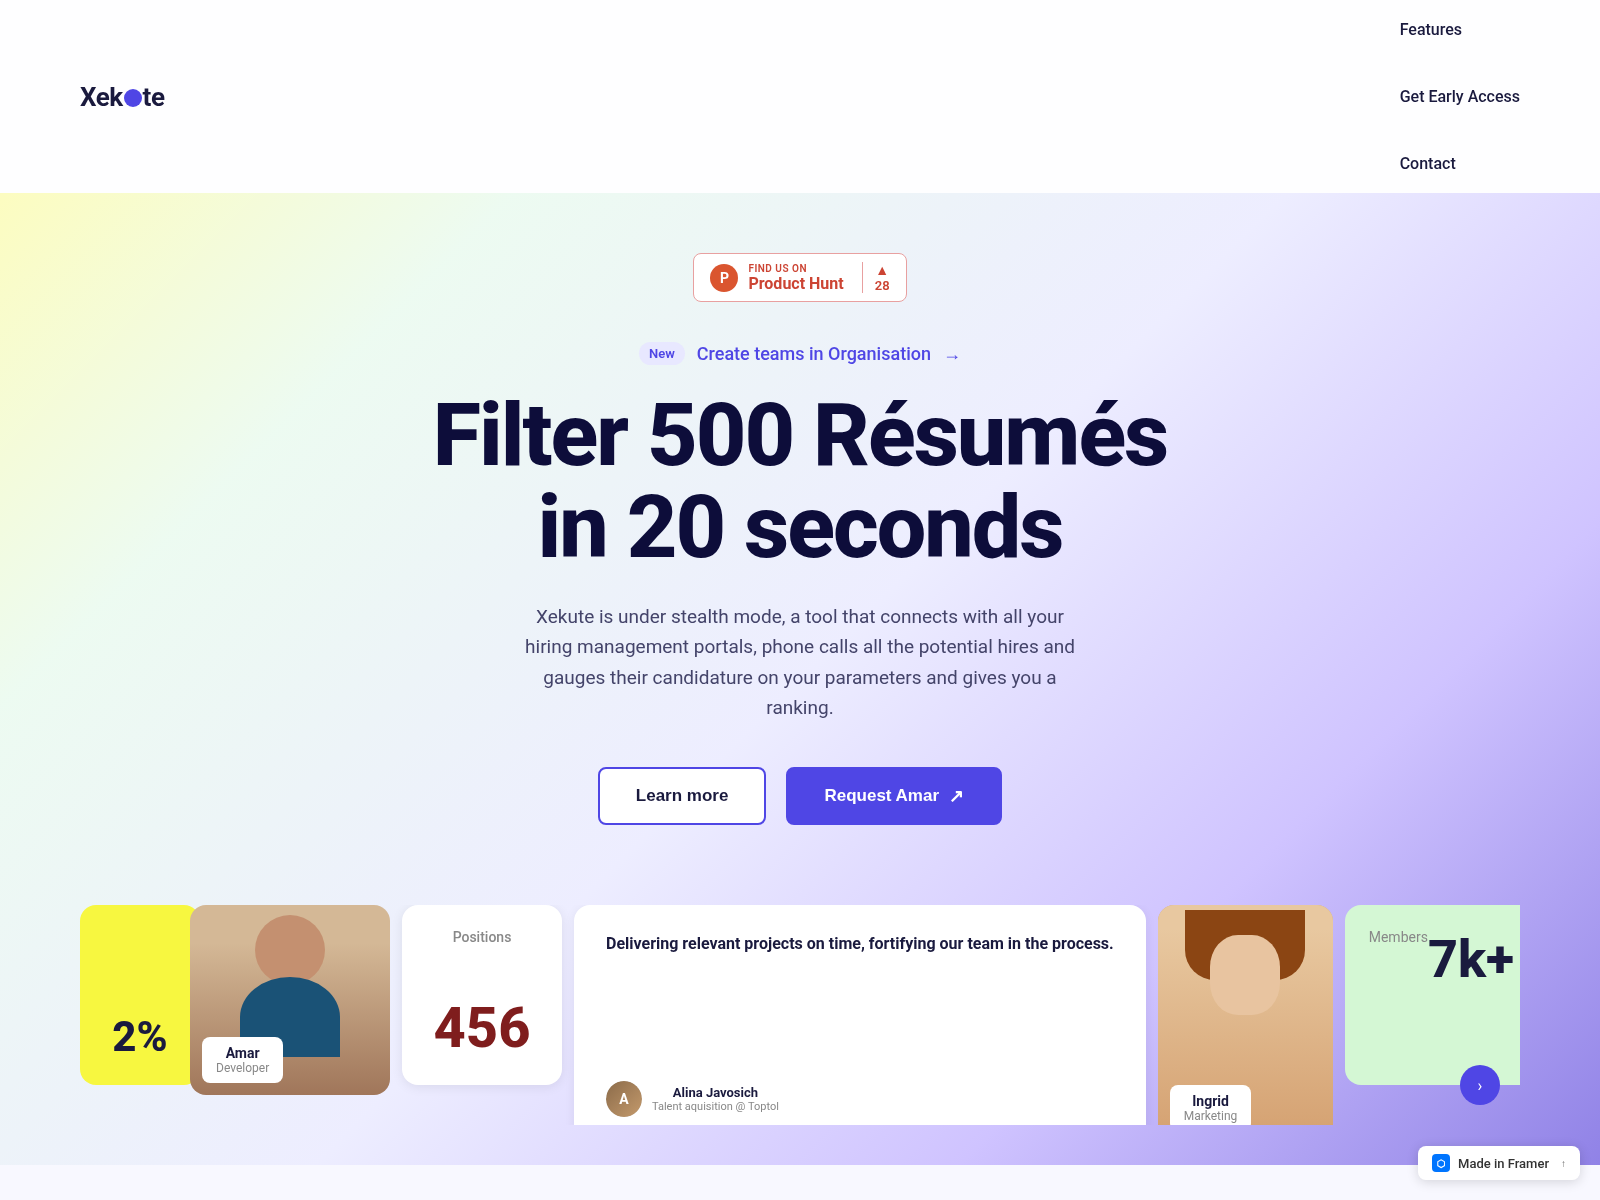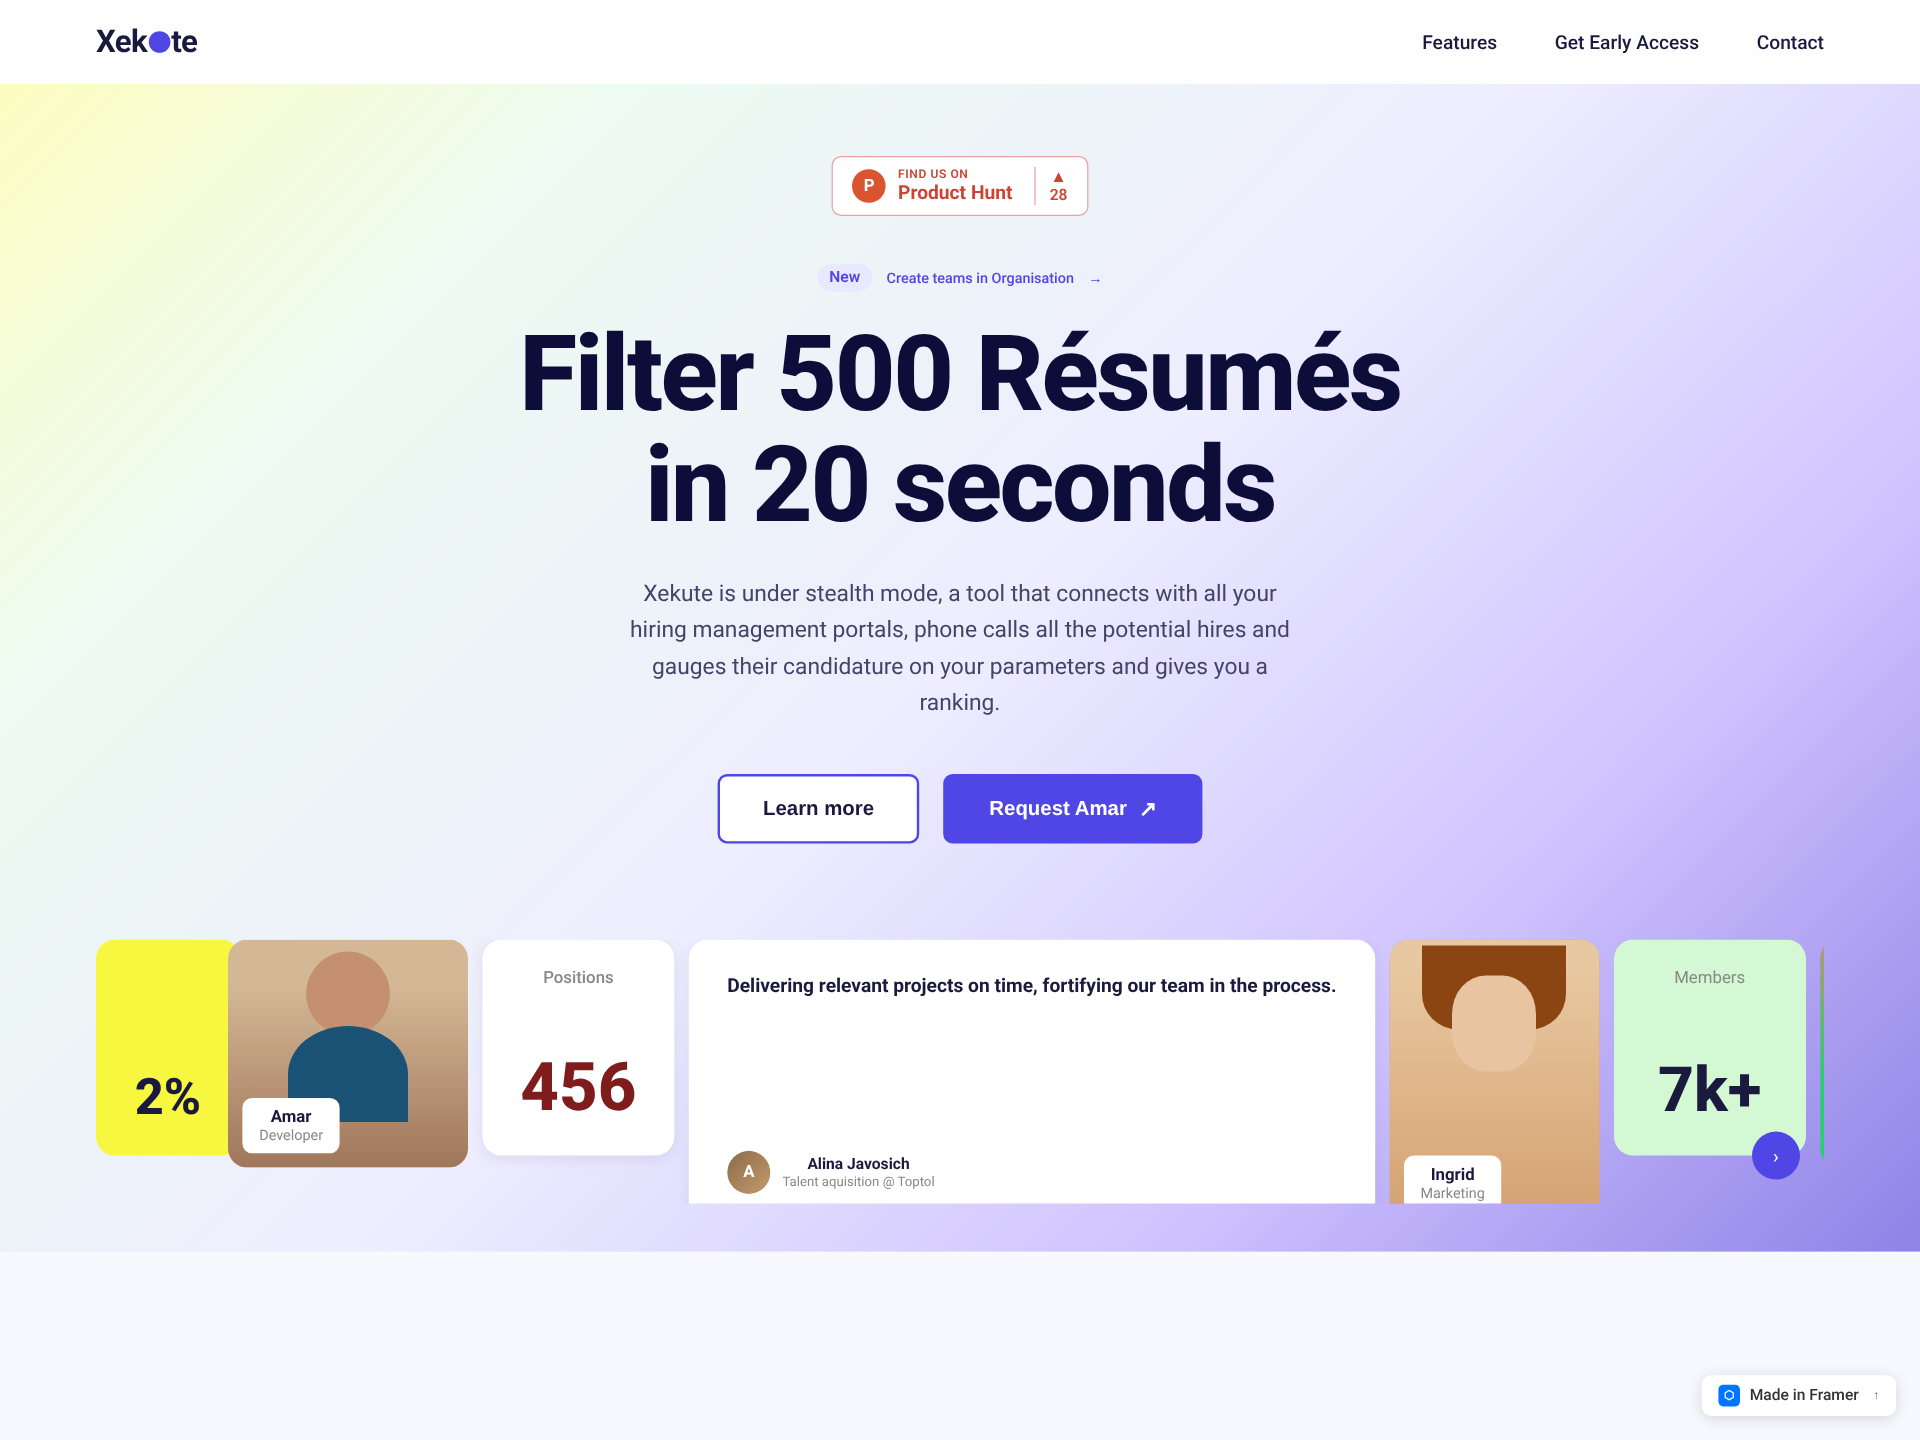--- a/index.html
+++ b/index.html
@@ -42,6 +42,7 @@
       display: flex;
       gap: 48px;
       list-style: none;
+      flex-direction: column;
     }
     .nav-links a {
       text-decoration: none;

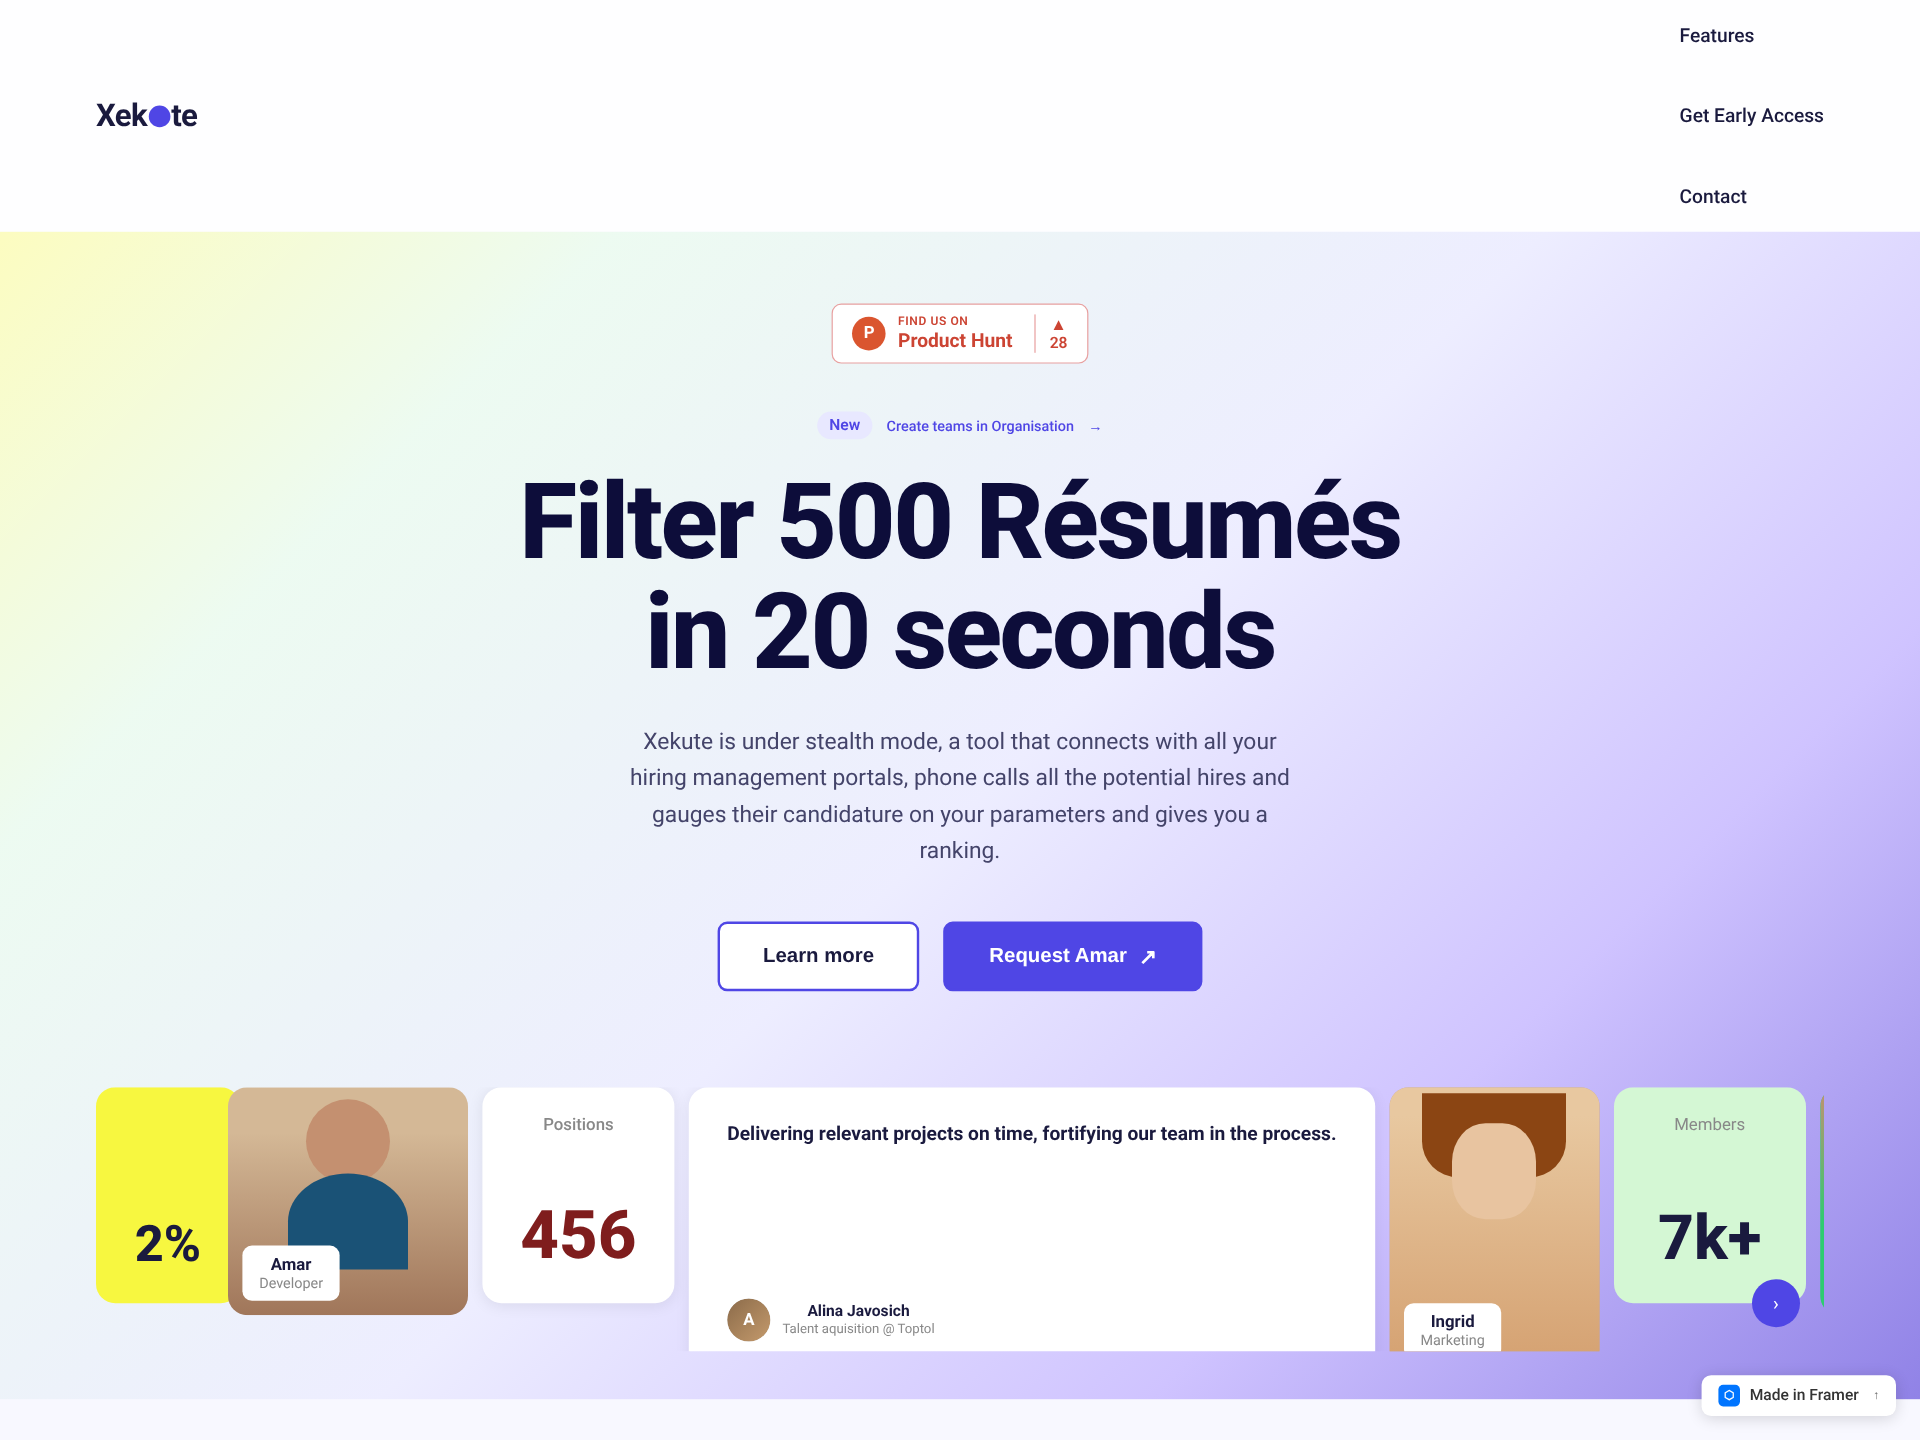--- a/index.html
+++ b/index.html
@@ -142,7 +142,7 @@
     }
     .announce-link {
       color: #4f46e5;
-      font-size: 12px;
+      font-size: 18px;
       font-weight: 500;
       text-decoration: none;
       display: flex;

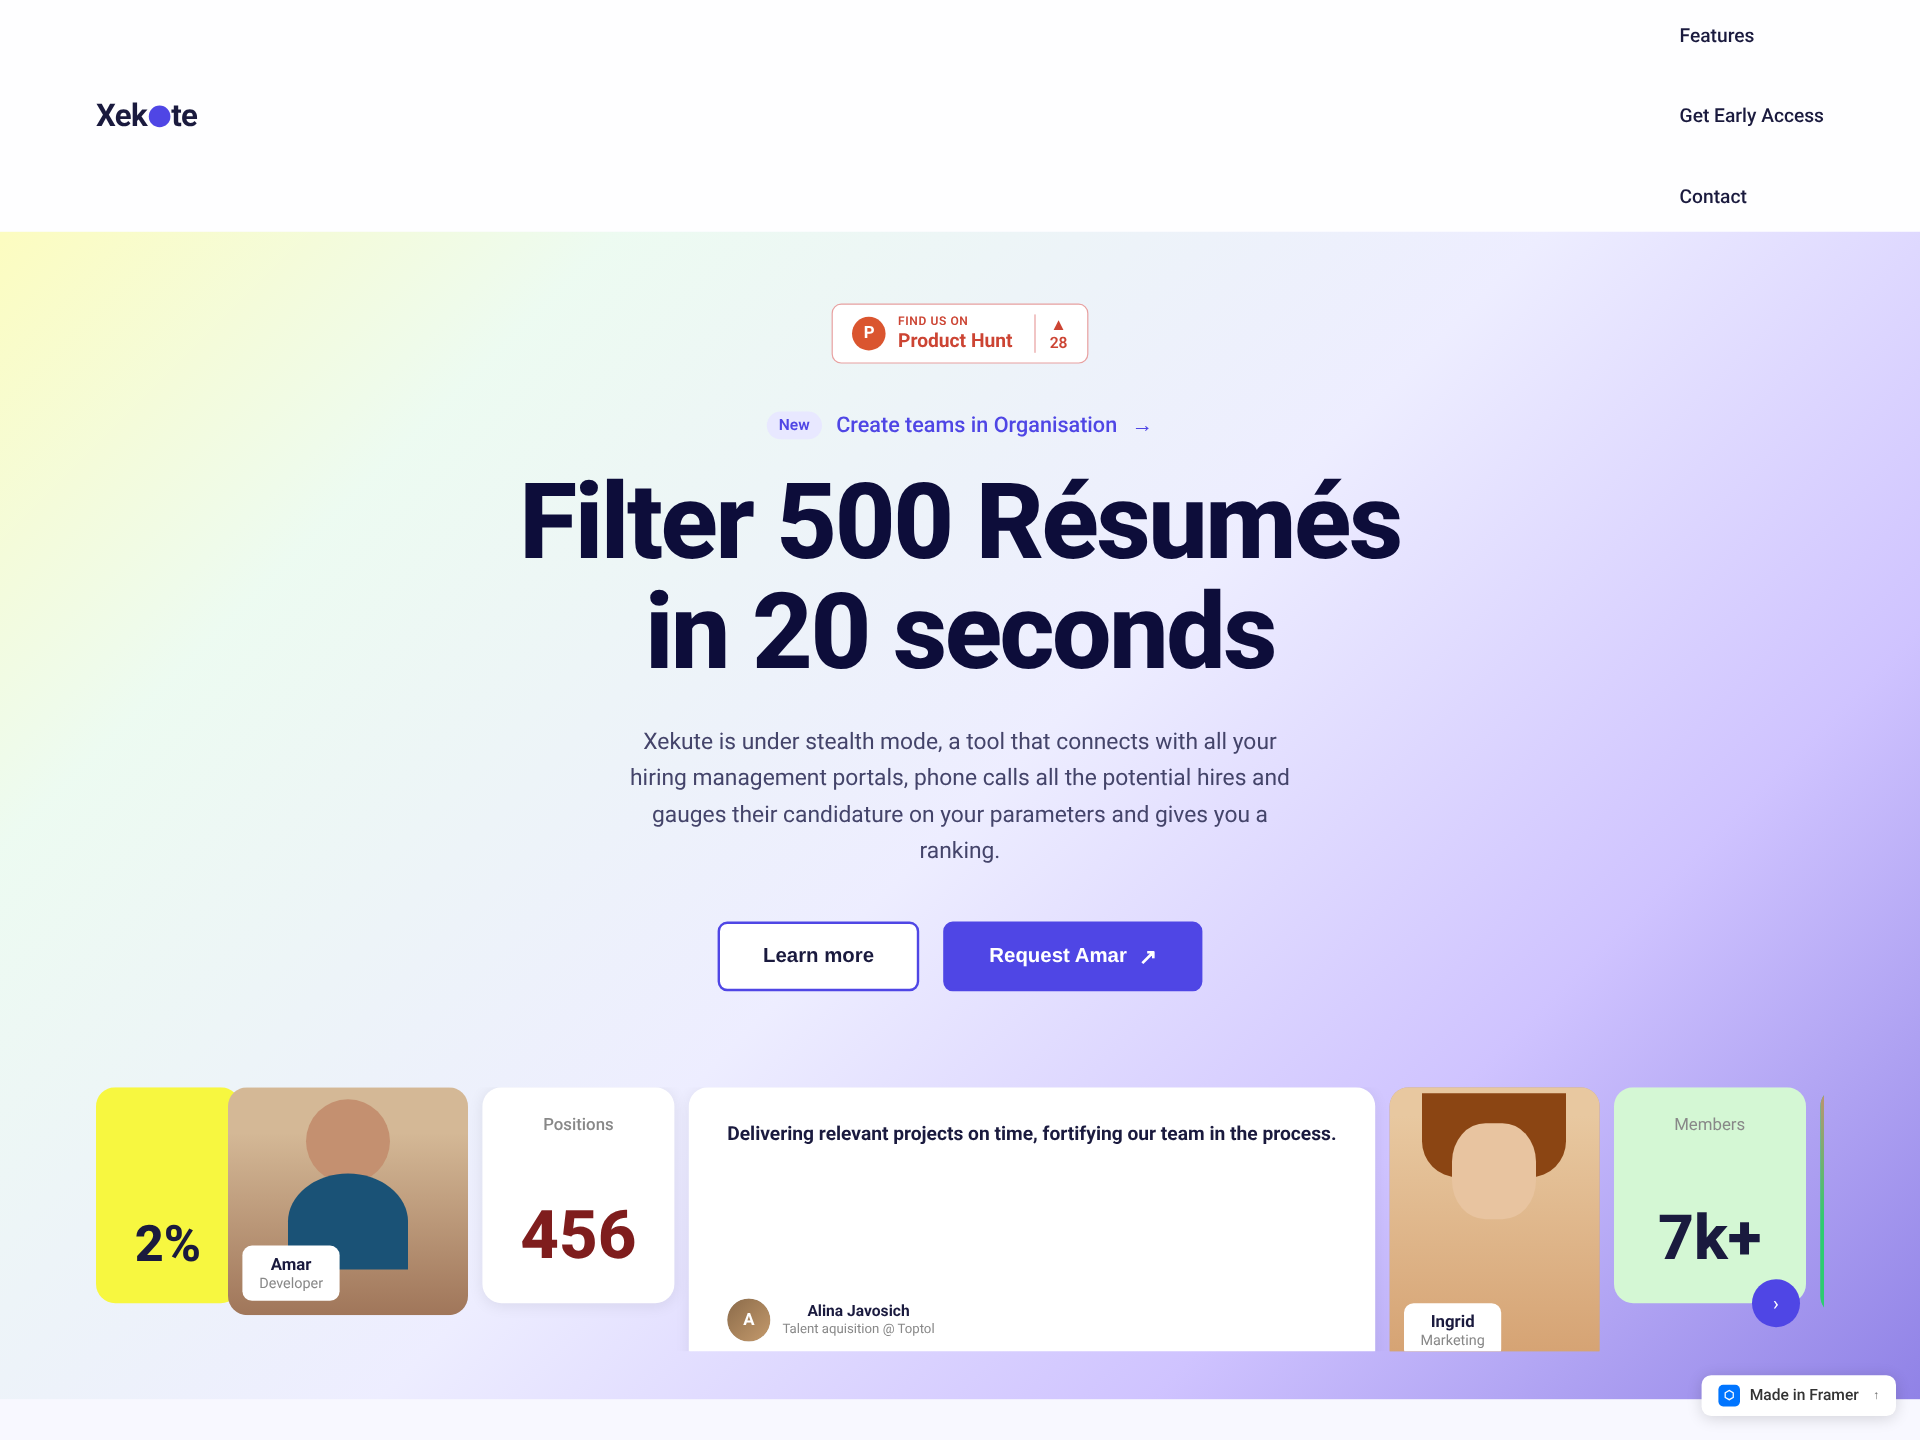--- a/index.html
+++ b/index.html
@@ -373,7 +373,7 @@
       flex-shrink: 0;
       margin-right: 12px;
       display: flex;
-      flex-direction: column;
+      flex-direction: row;
       justify-content: space-between;
     }
     .card-members .label {

